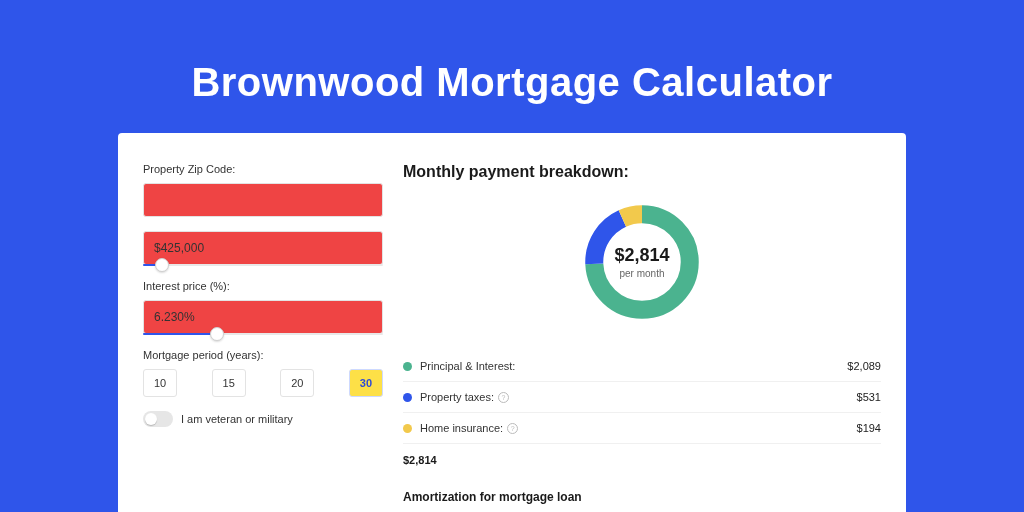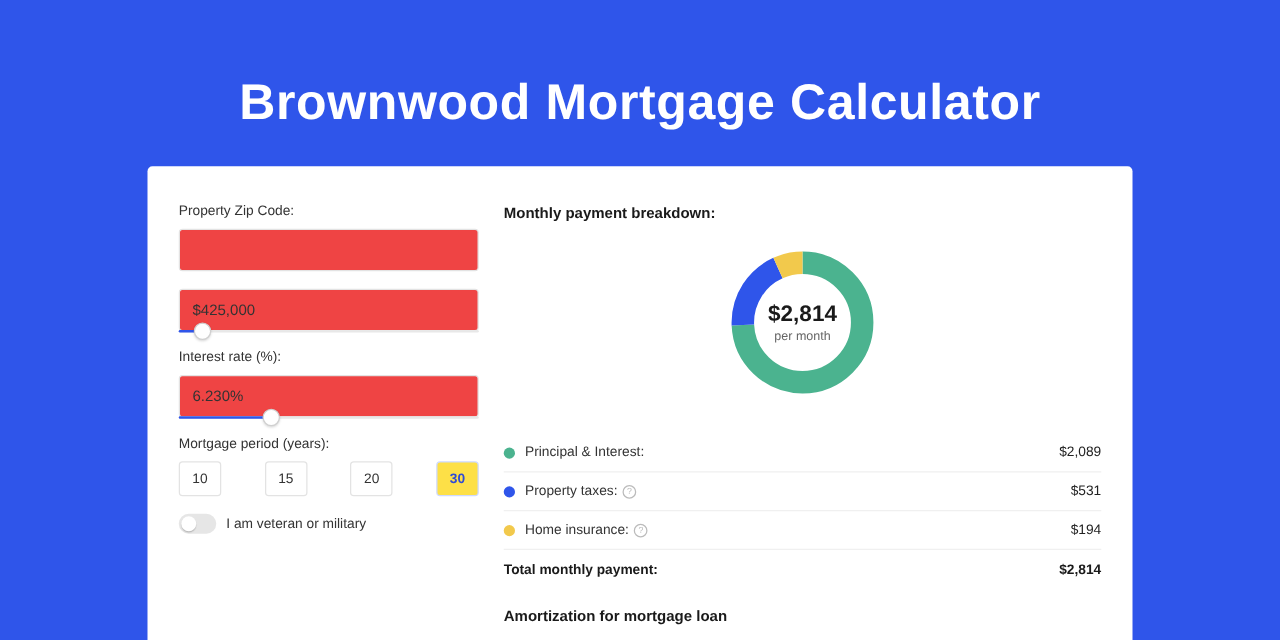--- a/index.html
+++ b/index.html
@@ -62,7 +62,7 @@
     background:#fff; box-shadow:0 1px 1px rgba(0,0,0,.2);
   }
   .toggle-label { font-size:11px; color:#333; }
-  .breakdown-title { font-size:12px; font-weight:700; color:#1a1a1a; margin-bottom:18px; }
+  .breakdown-title { font-size:16px; font-weight:700; color:#1a1a1a; margin-bottom:18px; }
   .donut-wrap { display:flex; justify-content:center; margin-bottom:26px; }
   .donut { position:relative; width:126px; height:126px; }
   .donut svg { transform: rotate(-90deg); }

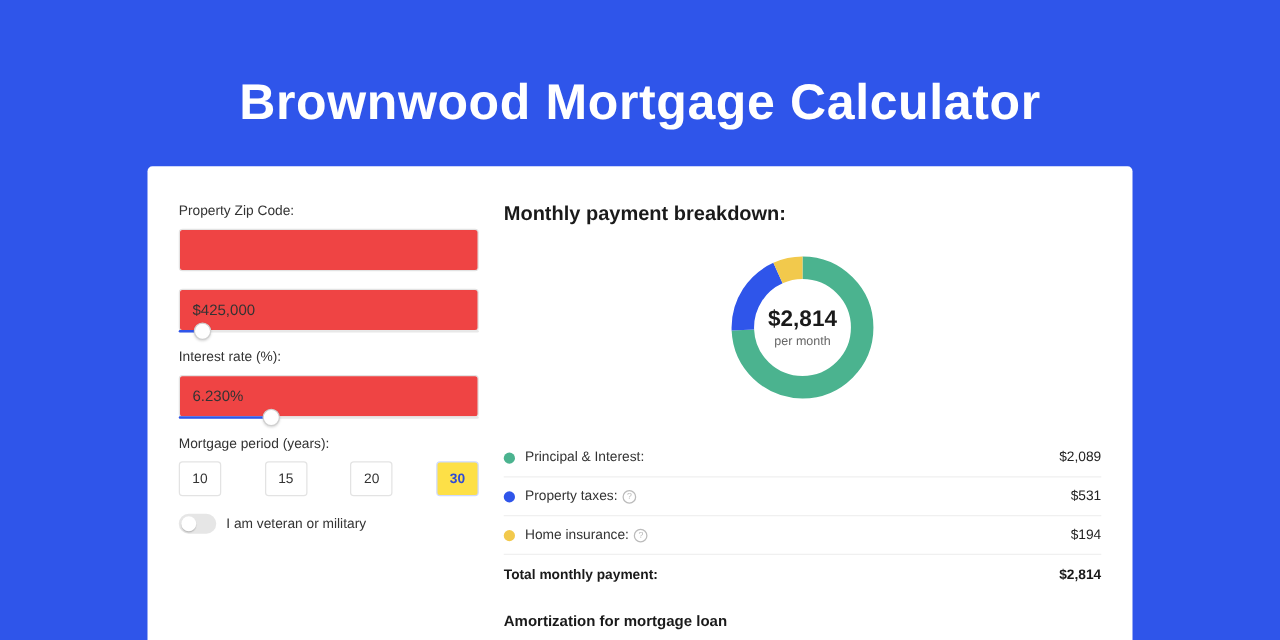--- a/index.html
+++ b/index.html
@@ -116,7 +116,7 @@
 
 
     <div class="field-group">
-      <label class="field-label">Interest rate (%):</label>
+      <label class="field-label">Interest price (%):</label>
       <input class="text-input" value="6.230%" style="">
       <div class="slider-track">
         <div class="slider-fill" style="width:31%"></div>

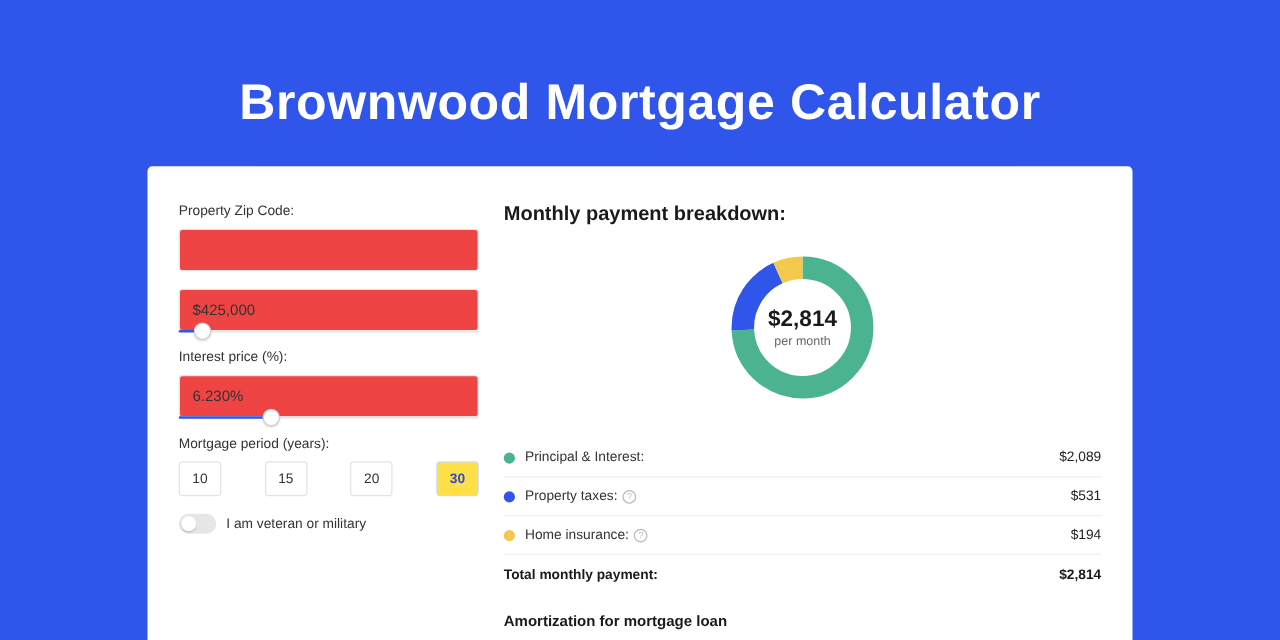--- a/index.html
+++ b/index.html
@@ -189,7 +189,6 @@
     </div>
 
     <div class="total-row">
-      <span class="t-label">Total monthly payment:</span>
       <span>$2,814</span>
     </div>
 

